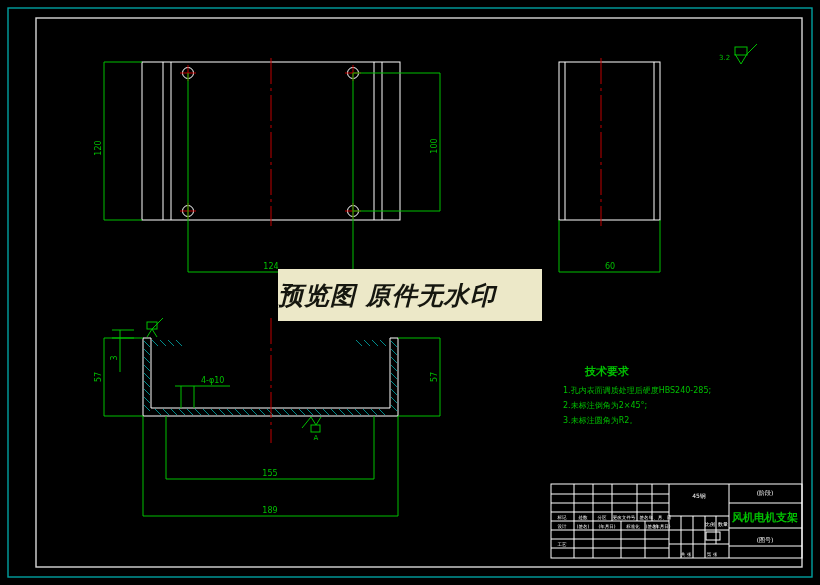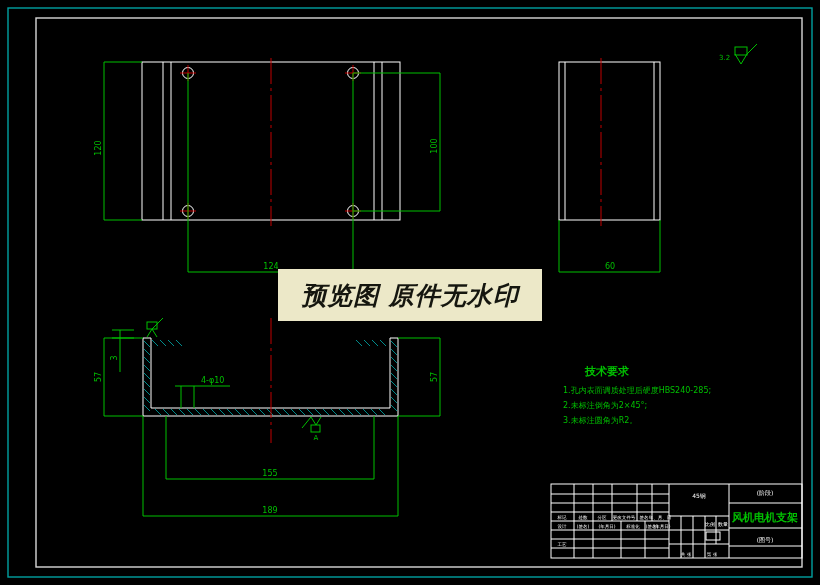--- a/index.html
+++ b/index.html
@@ -8,7 +8,7 @@
   #cad{position:relative;width:820px;height:585px;background:#000;}
   #cad svg{position:absolute;left:0;top:0;}
   .wm{position:absolute;left:278px;top:269px;width:264px;height:52px;
-      background:#ece8c8;display:flex;align-items:center;justify-content:center;}
+      background:#ece8c8;display:flex;align-items:center;justify-content:flex-start;}
   .wm span{font-family:"DejaVu Sans","Liberation Sans",sans-serif;
       font-size:25px;font-weight:bold;font-style:italic;color:#15160f;
       letter-spacing:1px;white-space:nowrap;}

